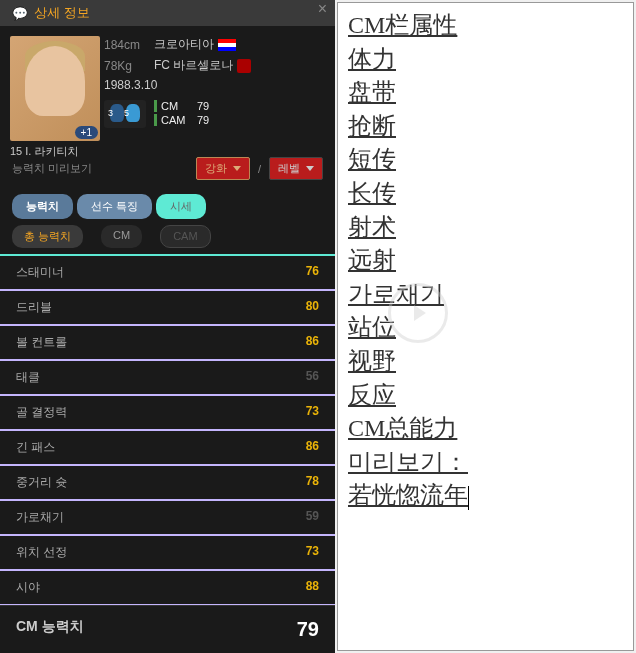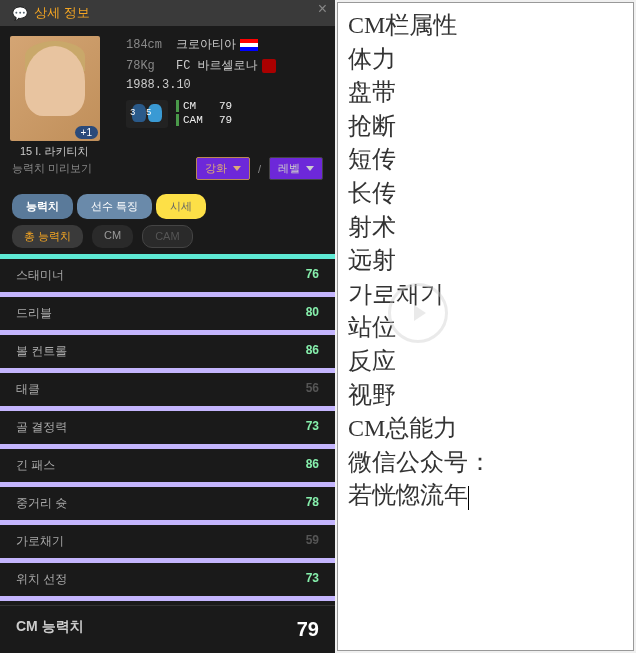--- a/index.html
+++ b/index.html
@@ -52,7 +52,7 @@
 .total-name { color: #ccc; font-weight: bold; }
 .total-val { color: #fff; font-weight: bold; font-size: 20px; }
 .right-panel { flex: 1; background: #f0f0f0; padding: 2px; }
-.text-area { background: #fff; border: 1px solid #999; height: 100%; padding: 6px 10px; font-family: "SimSun", serif; font-size: 24px; line-height: 1.4; color: #333; position: relative; }
+.text-area { background: #fff; border: 1px solid #999; height: 100%; padding: 6px 10px; font-family: "SimSun", serif; font-size: 24px; line-height: 1.4; color: #333; position: relative; text-decoration: underline; }
 .watermark { position: absolute; top: 280px; left: 50px; width: 60px; height: 60px; border: 3px solid #ccc; border-radius: 50%; display: flex; align-items: center; justify-content: center; opacity: 0.4; }
 .watermark::after { content: ""; width: 0; height: 0; border-left: 12px solid #ccc; border-top: 8px solid transparent; border-bottom: 8px solid transparent; margin-left: 3px; }
 .cursor { display: inline-block; width: 1px; height: 24px; background: #000; vertical-align: middle; }

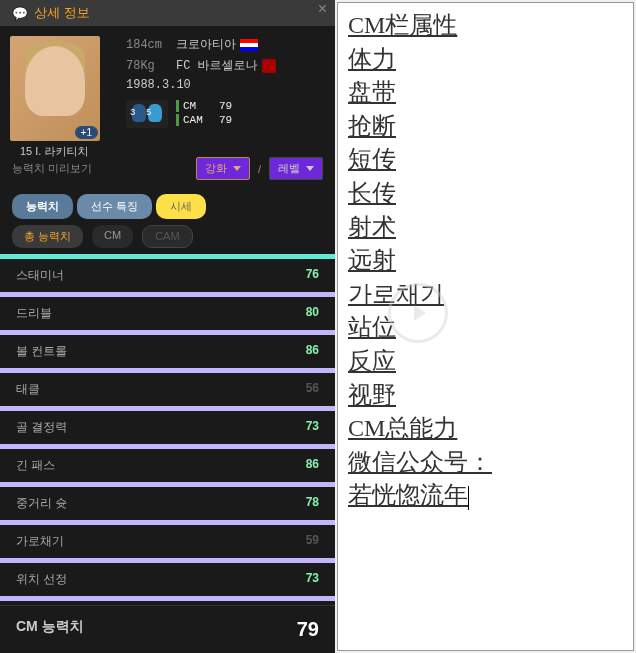--- a/index.html
+++ b/index.html
@@ -14,7 +14,7 @@
 .player-hair { width: 60px; height: 30px; background: #c9a86a; border-radius: 50% 50% 0 0; position: absolute; top: 5px; left: 15px; }
 .player-badge { position: absolute; bottom: 2px; right: 2px; background: #2a4a7a; color: #fff; font-size: 10px; padding: 1px 6px; border-radius: 8px; }
 .player-num { position: absolute; bottom: -18px; left: 10px; color: #ccc; font-size: 11px; }
-.player-details { margin-left: 26px; font-size: 12px; color: #ccc; font-family: Liberation Mono, monospace; }
+.player-details { margin-left: 4px; font-size: 12px; color: #ccc; }
 .detail-row { display: flex; margin-bottom: 4px; align-items: center; }
 .detail-label { width: 50px; color: #888; }
 .detail-value { color: #ccc; }

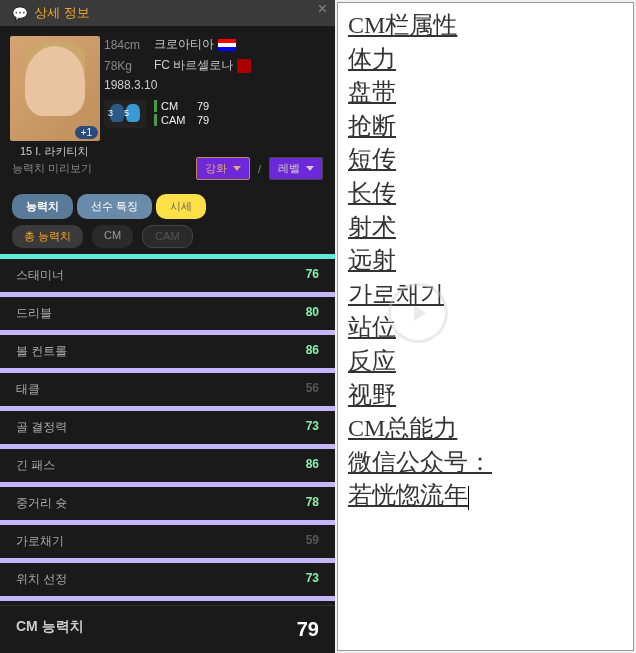--- a/index.html
+++ b/index.html
@@ -13,7 +13,7 @@
 .player-face { width: 60px; height: 70px; background: #e8c4a0; border-radius: 50% 50% 30% 30%; margin: 10px auto 0; position: relative; }
 .player-hair { width: 60px; height: 30px; background: #c9a86a; border-radius: 50% 50% 0 0; position: absolute; top: 5px; left: 15px; }
 .player-badge { position: absolute; bottom: 2px; right: 2px; background: #2a4a7a; color: #fff; font-size: 10px; padding: 1px 6px; border-radius: 8px; }
-.player-num { position: absolute; bottom: -18px; left: 10px; color: #ccc; font-size: 11px; }
+.player-num { position: absolute; bottom: -18px; left: 0; color: #ccc; font-size: 11px; }
 .player-details { margin-left: 4px; font-size: 12px; color: #ccc; }
 .detail-row { display: flex; margin-bottom: 4px; align-items: center; }
 .detail-label { width: 50px; color: #888; }

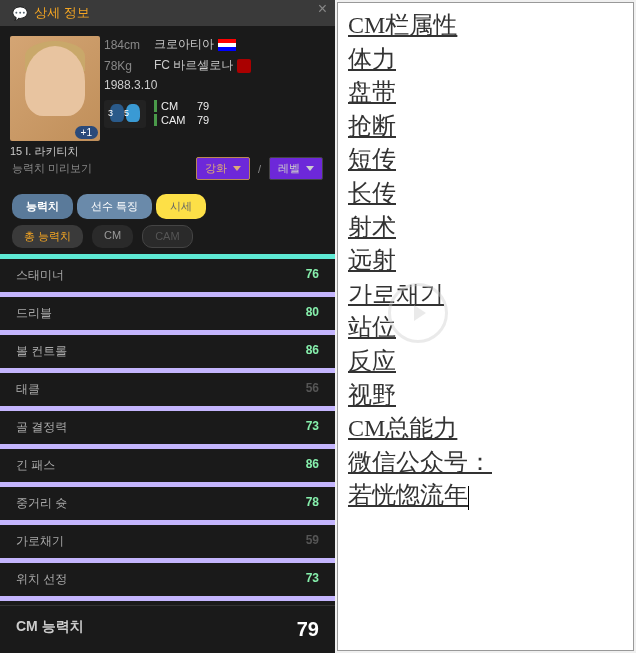--- a/index.html
+++ b/index.html
@@ -32,7 +32,7 @@
 .pos-name { width: 36px; color: #eee; }
 .pos-val { color: #eee; }
 .preview-row { display: flex; align-items: center; padding: 6px 12px; font-size: 11px; color: #888; gap: 8px; }
-.dropdown { background: #6d28d9; border: 1px solid #444; color: #ccc; padding: 3px 8px; font-size: 11px; border-radius: 2px; display: flex; align-items: center; }
+.dropdown { background: #b91c1c; border: 1px solid #444; color: #ccc; padding: 3px 8px; font-size: 11px; border-radius: 2px; display: flex; align-items: center; }
 .dropdown-enhance { border-color: #b85; color: #da7; }
 .triangle-down { width: 0; height: 0; border-left: 4px solid transparent; border-right: 4px solid transparent; border-top: 5px solid currentColor; margin-left: 6px; }
 .tabs { display: flex; padding: 8px 12px 0; gap: 4px; }

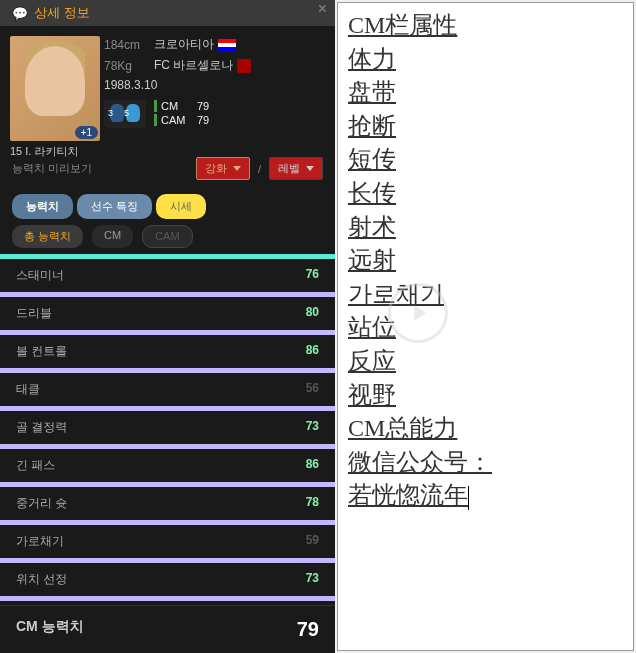--- a/index.html
+++ b/index.html
@@ -38,7 +38,7 @@
 .tabs { display: flex; padding: 8px 12px 0; gap: 4px; }
 .tab { padding: 5px 14px; font-size: 11px; border-radius: 10px; background: #2a2a2a; color: #999; cursor: pointer; }
 .tab.active { background: #5a7a9a; color: #fff; font-weight: bold; }
-.tab.inactive { background: #fde047; color: #666; }
+.tab.inactive { background: #5eead4; color: #666; }
 .subtabs { display: flex; padding: 6px 12px; gap: 9px; border-bottom: 5px solid #5eead4; }
 .subtab { padding: 4px 12px; font-size: 11px; border-radius: 10px; background: #2a2a2a; color: #999; cursor: pointer; }
 .subtab.active { color: #f5a623; background: #3a3a3a; }

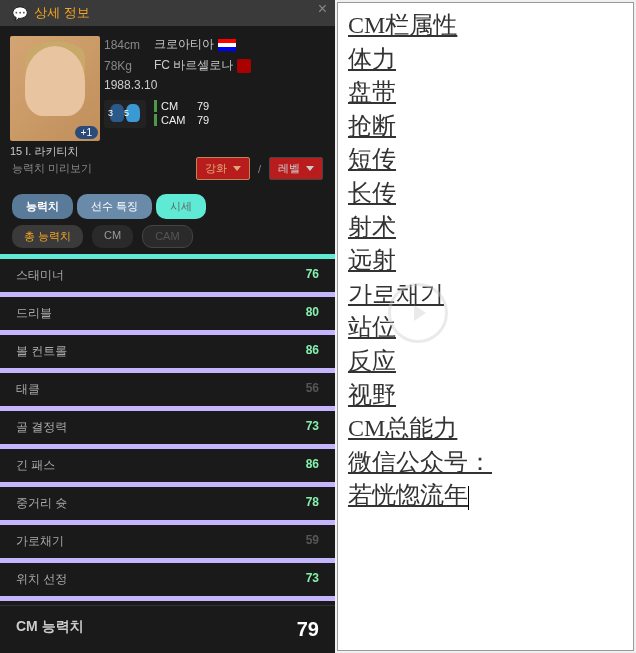--- a/index.html
+++ b/index.html
@@ -39,7 +39,7 @@
 .tab { padding: 5px 14px; font-size: 11px; border-radius: 10px; background: #2a2a2a; color: #999; cursor: pointer; }
 .tab.active { background: #5a7a9a; color: #fff; font-weight: bold; }
 .tab.inactive { background: #5eead4; color: #666; }
-.subtabs { display: flex; padding: 6px 12px; gap: 9px; border-bottom: 5px solid #5eead4; }
+.subtabs { display: flex; padding: 6px 12px; gap: 18px; border-bottom: 2px solid #5eead4; }
 .subtab { padding: 4px 12px; font-size: 11px; border-radius: 10px; background: #2a2a2a; color: #999; cursor: pointer; }
 .subtab.active { color: #f5a623; background: #3a3a3a; }
 .subtab.inactive2 { color: #555; border: 1px solid #444; }

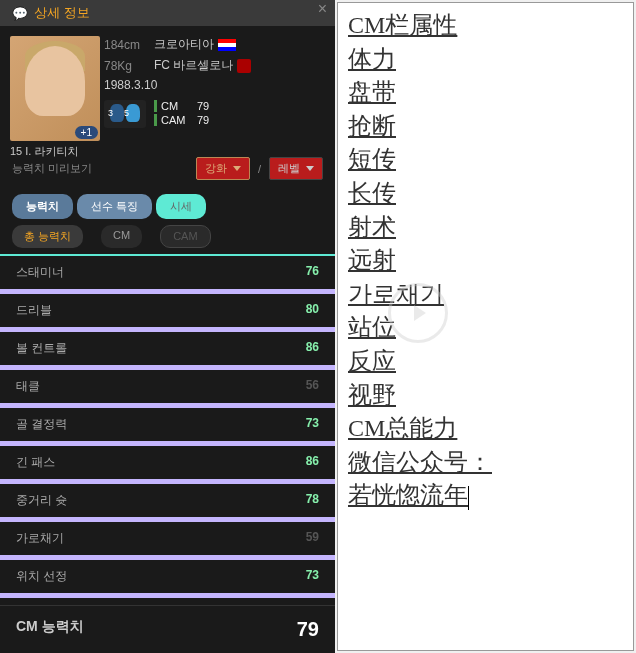--- a/index.html
+++ b/index.html
@@ -44,7 +44,7 @@
 .subtab.active { color: #f5a623; background: #3a3a3a; }
 .subtab.inactive2 { color: #555; border: 1px solid #444; }
 .stats-list { flex: 1; overflow-y: auto; }
-.stat-row { display: flex; justify-content: space-between; padding: 8px 16px; font-size: 12px; border-bottom: 5px solid #c4b5fd; }
+.stat-row { display: flex; justify-content: space-between; padding: 8px 16px; font-size: 12px; border-bottom: 2px solid #c4b5fd; }
 .stat-name { color: #aaa; }
 .stat-val { color: #86efac; font-weight: bold; }
 .stat-val.low { color: #555; margin-left: 42px; }

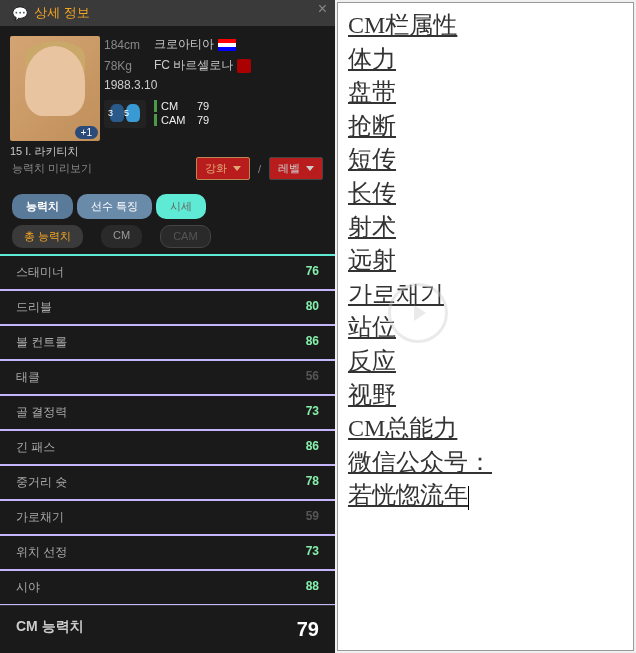--- a/index.html
+++ b/index.html
@@ -46,7 +46,7 @@
 .stats-list { flex: 1; overflow-y: auto; }
 .stat-row { display: flex; justify-content: space-between; padding: 8px 16px; font-size: 12px; border-bottom: 2px solid #c4b5fd; }
 .stat-name { color: #aaa; }
-.stat-val { color: #86efac; font-weight: bold; }
+.stat-val { color: #eab308; font-weight: bold; }
 .stat-val.low { color: #555; margin-left: 42px; }
 .total-row { display: flex; justify-content: space-between; padding: 12px 16px; font-size: 14px; background: #1a1a1a; border-top: 1px solid #333; }
 .total-name { color: #ccc; font-weight: bold; }

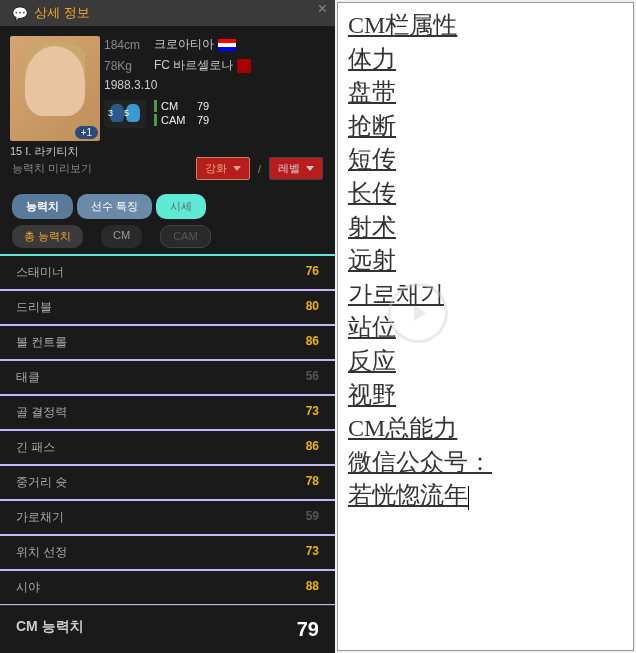--- a/index.html
+++ b/index.html
@@ -205,8 +205,8 @@
         <div>远射</div>
         <div>가로채기</div>
         <div>站位</div>
+        <div>视野</div>
         <div>反应</div>
-        <div>视野</div>
         <div>CM总能力</div>
         <div>微信公众号：</div>
         <div>若恍惚流年<span class="cursor"></span></div>

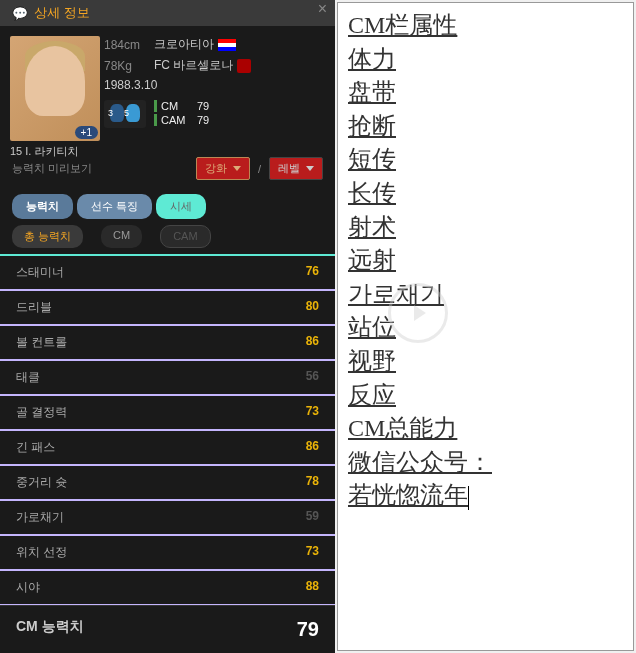--- a/index.html
+++ b/index.html
@@ -208,7 +208,7 @@
         <div>视野</div>
         <div>反应</div>
         <div>CM总能力</div>
-        <div>微信公众号：</div>
+        <div>미리보기：</div>
         <div>若恍惚流年<span class="cursor"></span></div>
       </div>
   </div>

